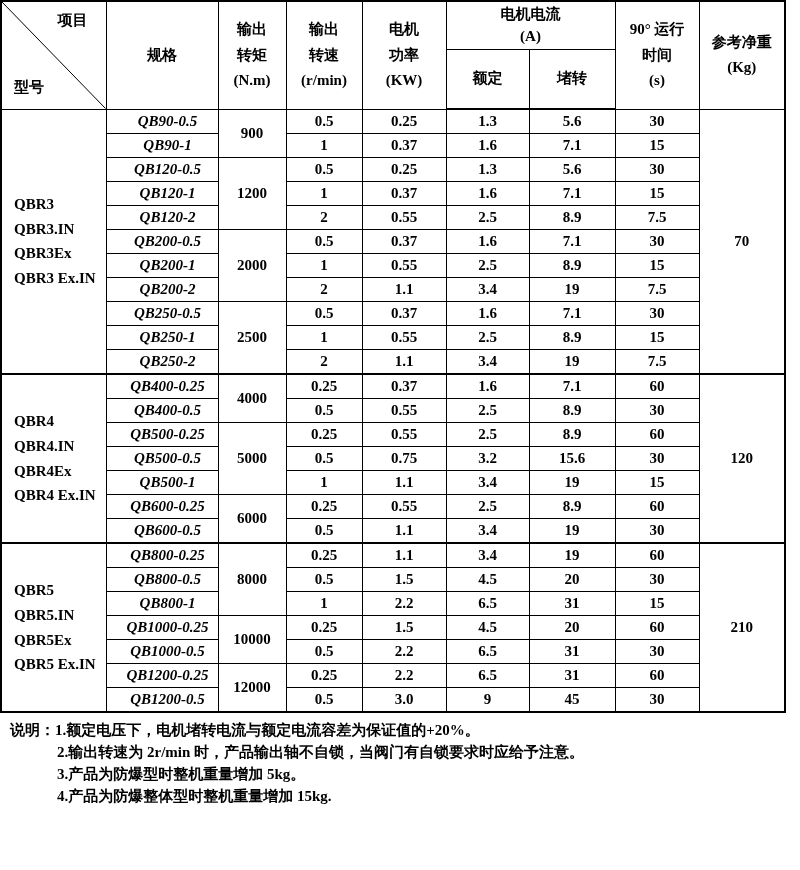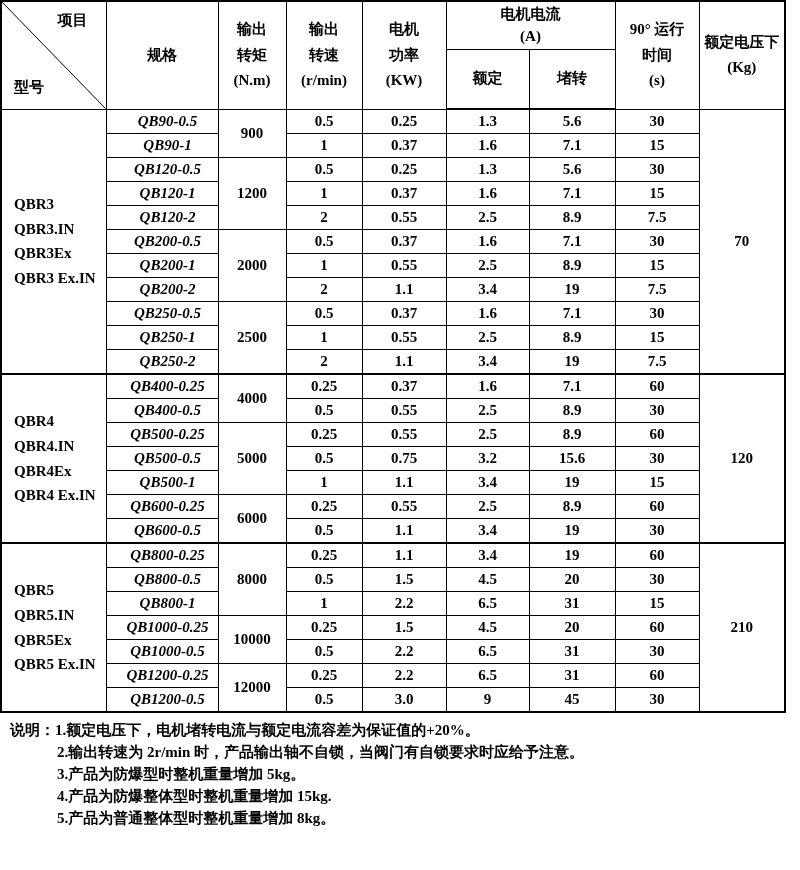--- a/index.html
+++ b/index.html
@@ -130,7 +130,7 @@
         <th rowspan="2" class="pre">90° 运行
 时间
 (s)</th>
-        <th rowspan="2" class="pre">额定电压下
+        <th rowspan="2" class="pre">参考净重
 (Kg)</th>
       </tr>
       <tr class="hrow2">

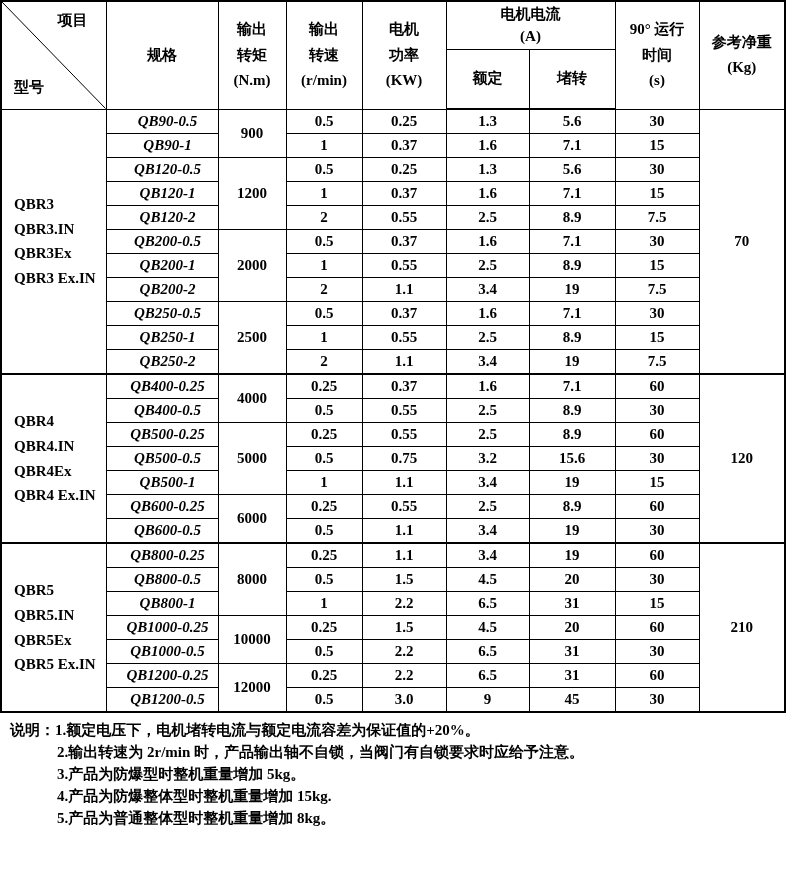--- a/index.html
+++ b/index.html
@@ -374,7 +374,6 @@
     <div class="note-line indent">2.输出转速为 2r/min 时，产品输出轴不自锁，当阀门有自锁要求时应给予注意。</div>
     <div class="note-line indent">3.产品为防爆型时整机重量增加 5kg。</div>
     <div class="note-line indent">4.产品为防爆整体型时整机重量增加 15kg.</div>
-    <div class="note-line indent">5.产品为普通整体型时整机重量增加 8kg。</div>
   </div>
 
 </div>

